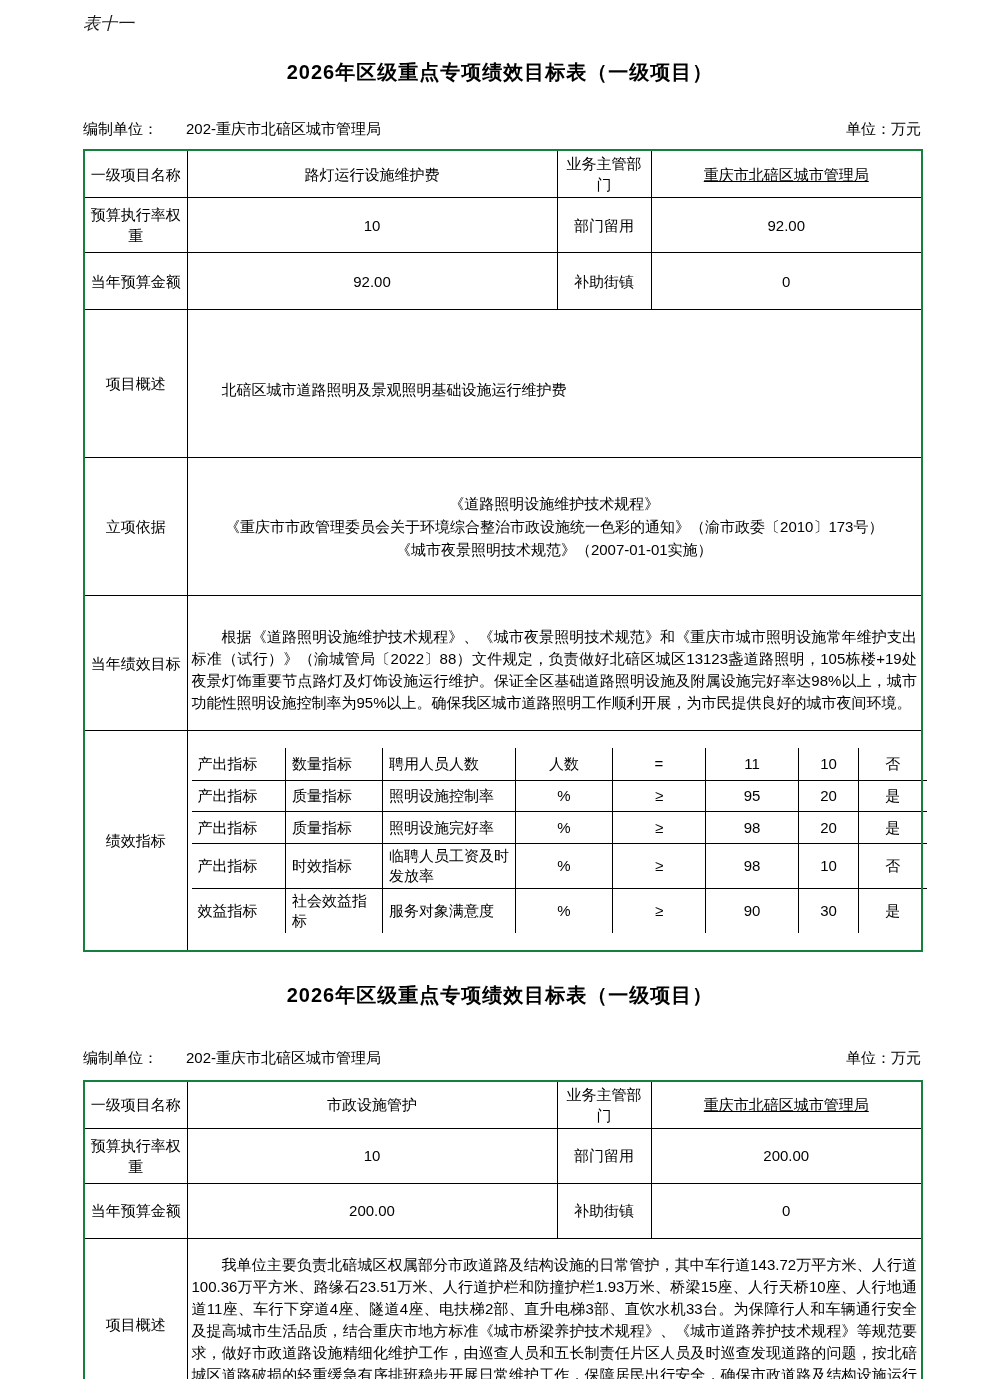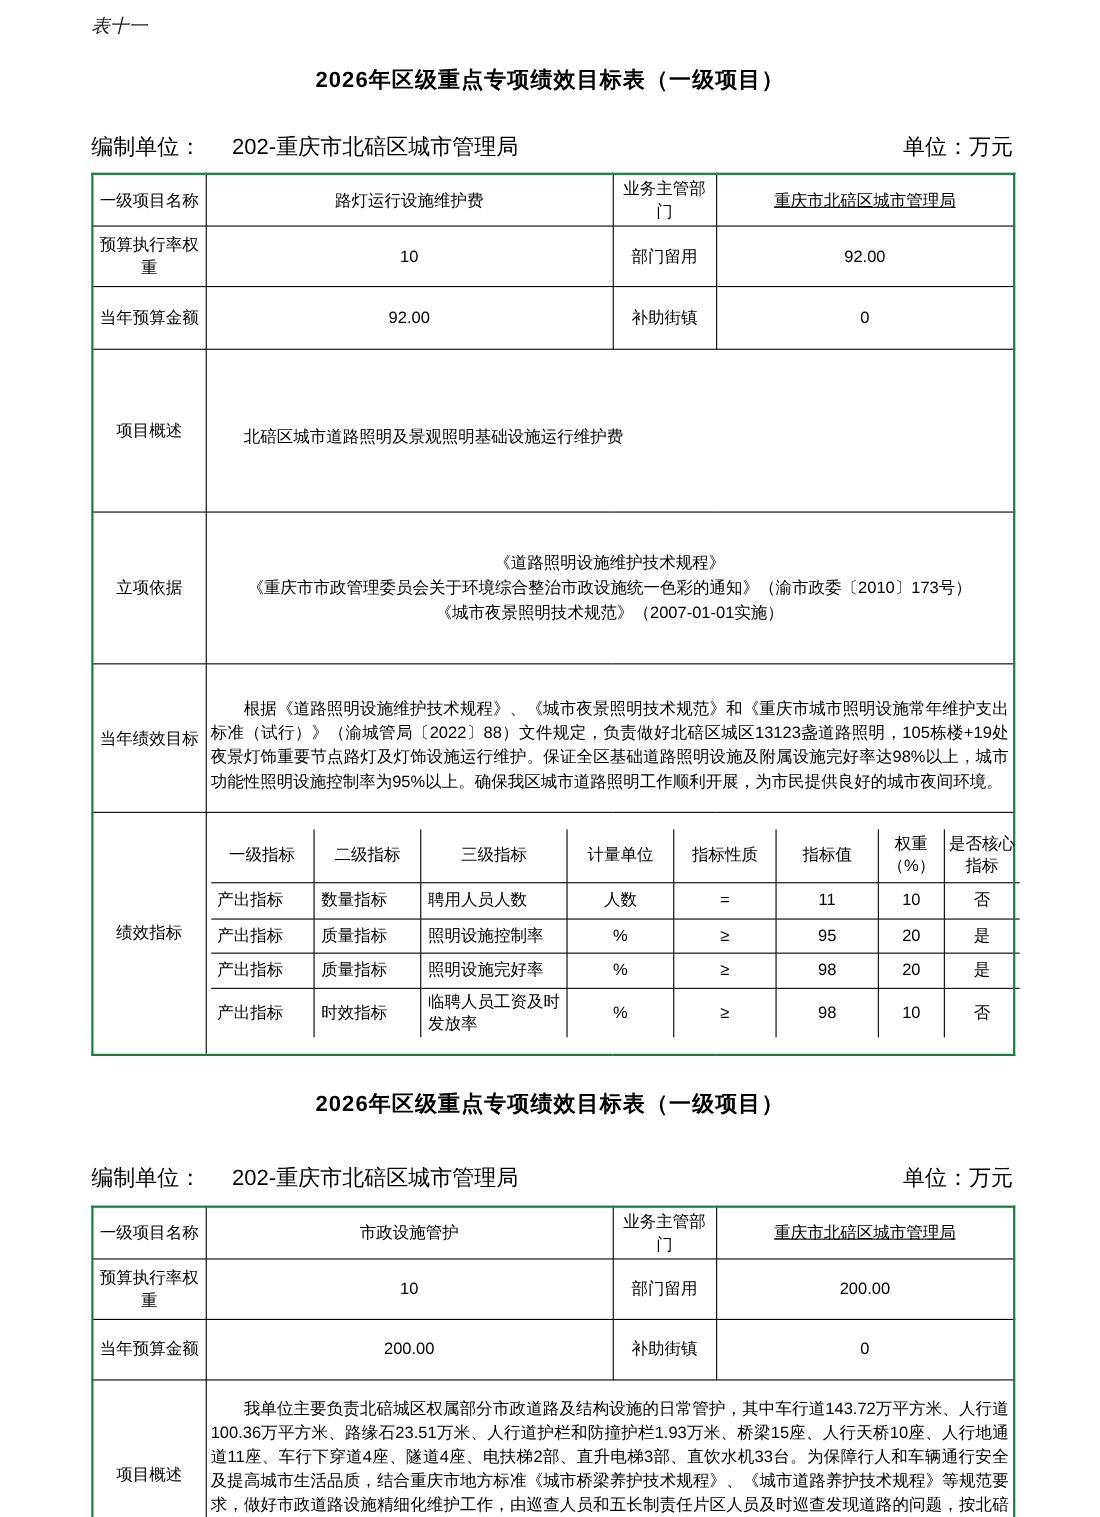--- a/index.html
+++ b/index.html
@@ -21,7 +21,7 @@
   .meta{
     margin:34px 0 0 83px;width:838px;
     display:flex;justify-content:space-between;align-items:flex-end;
-    font-size:20px;
+    font-size:15px;
   }
   .meta .prep-value{margin-left:28px;}
   table.grid{

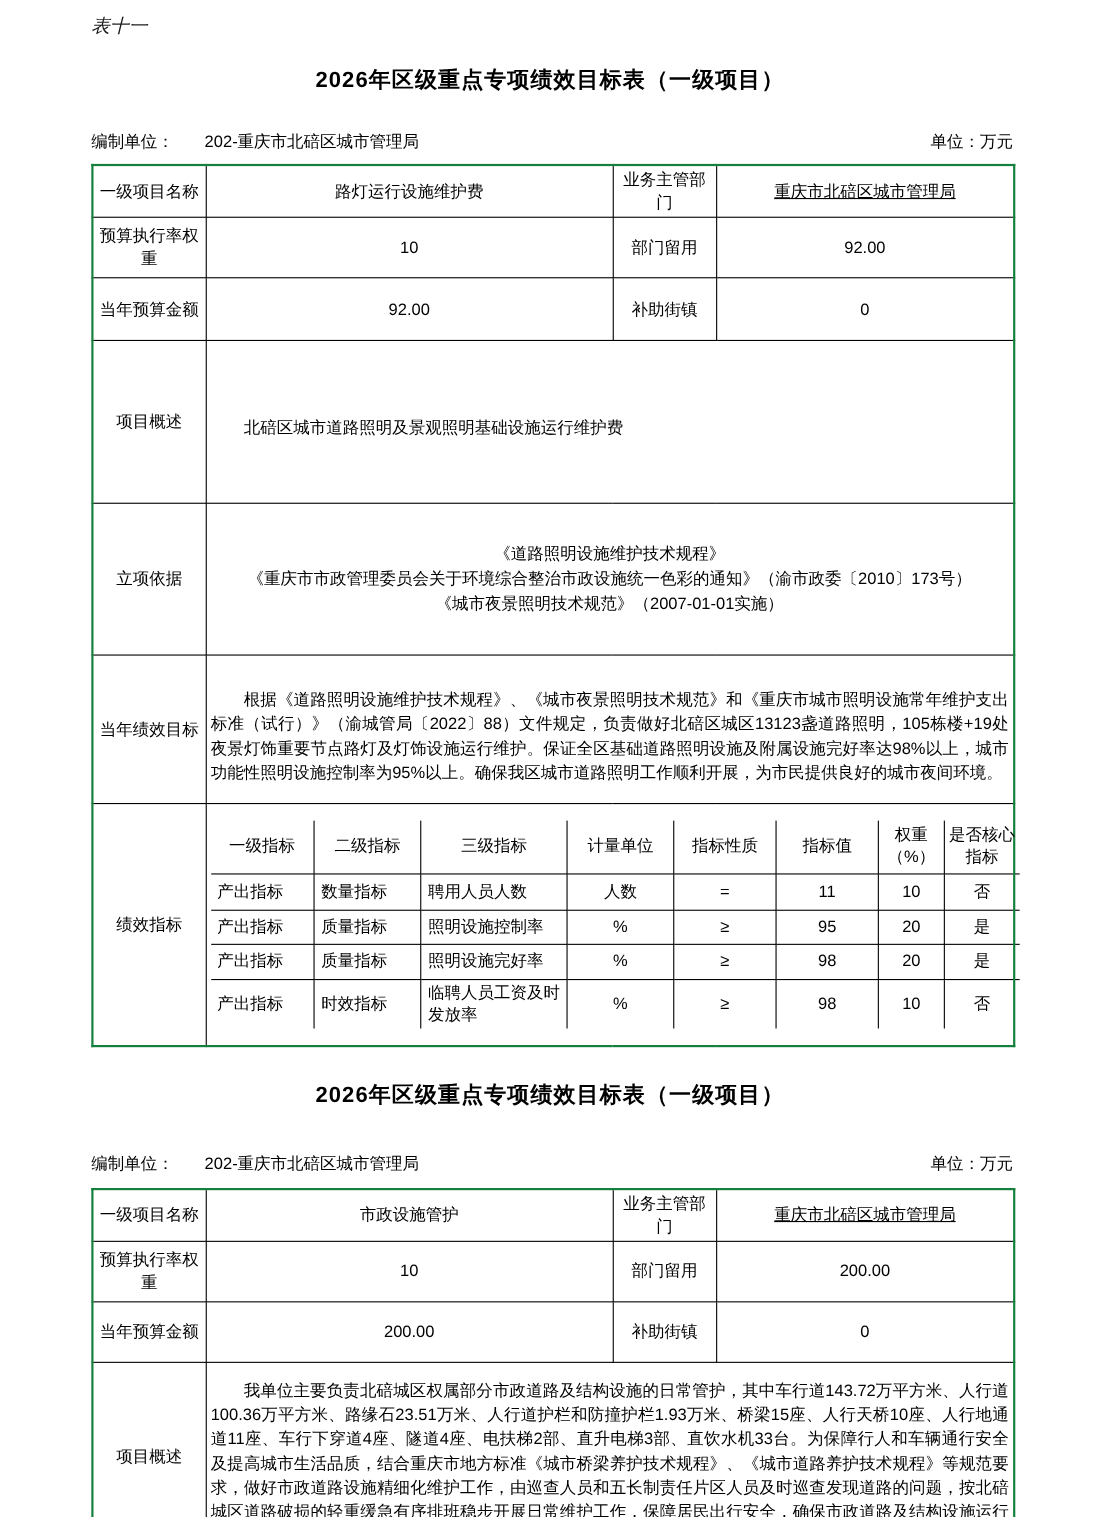--- a/index.html
+++ b/index.html
@@ -131,16 +131,6 @@
               <col style="width:68px">
         </colgroup>
         <tbody>
-              <tr style="height:48px">
-          <td>一级指标</td>
-          <td>二级指标</td>
-          <td>三级指标</td>
-          <td>计量单位</td>
-          <td>指标性质</td>
-          <td>指标值</td>
-          <td>权重（%）</td>
-          <td>是否核心指标</td>
-        </tr>
         <tr style="height:33px">
           <td class="l">产出指标</td>
           <td class="l">数量指标</td>

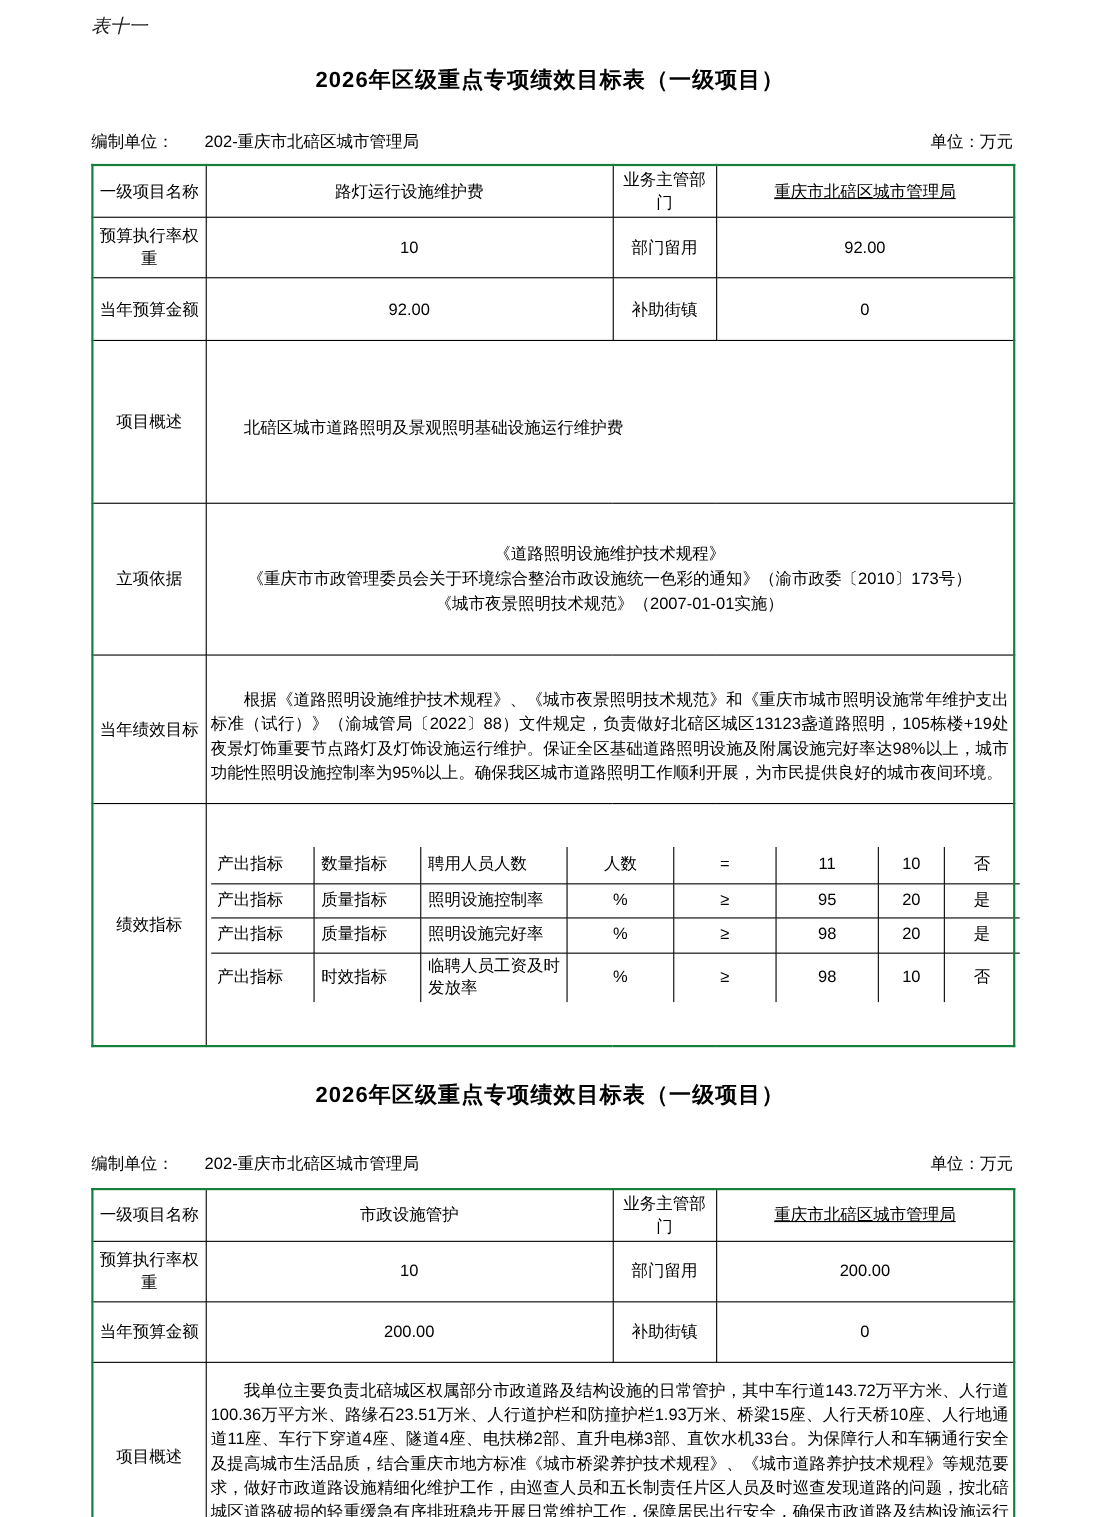--- a/index.html
+++ b/index.html
@@ -171,6 +171,16 @@
           <td>10</td>
           <td>否</td>
         </tr>
+        <tr style="height:33px">
+          <td class="l">效益指标</td>
+          <td class="l">社会效益指标</td>
+          <td class="l">服务对象满意度</td>
+          <td>%</td>
+          <td>≥</td>
+          <td>90</td>
+          <td>30</td>
+          <td>是</td>
+        </tr>
       </tbody>
           </table>
     </td>

